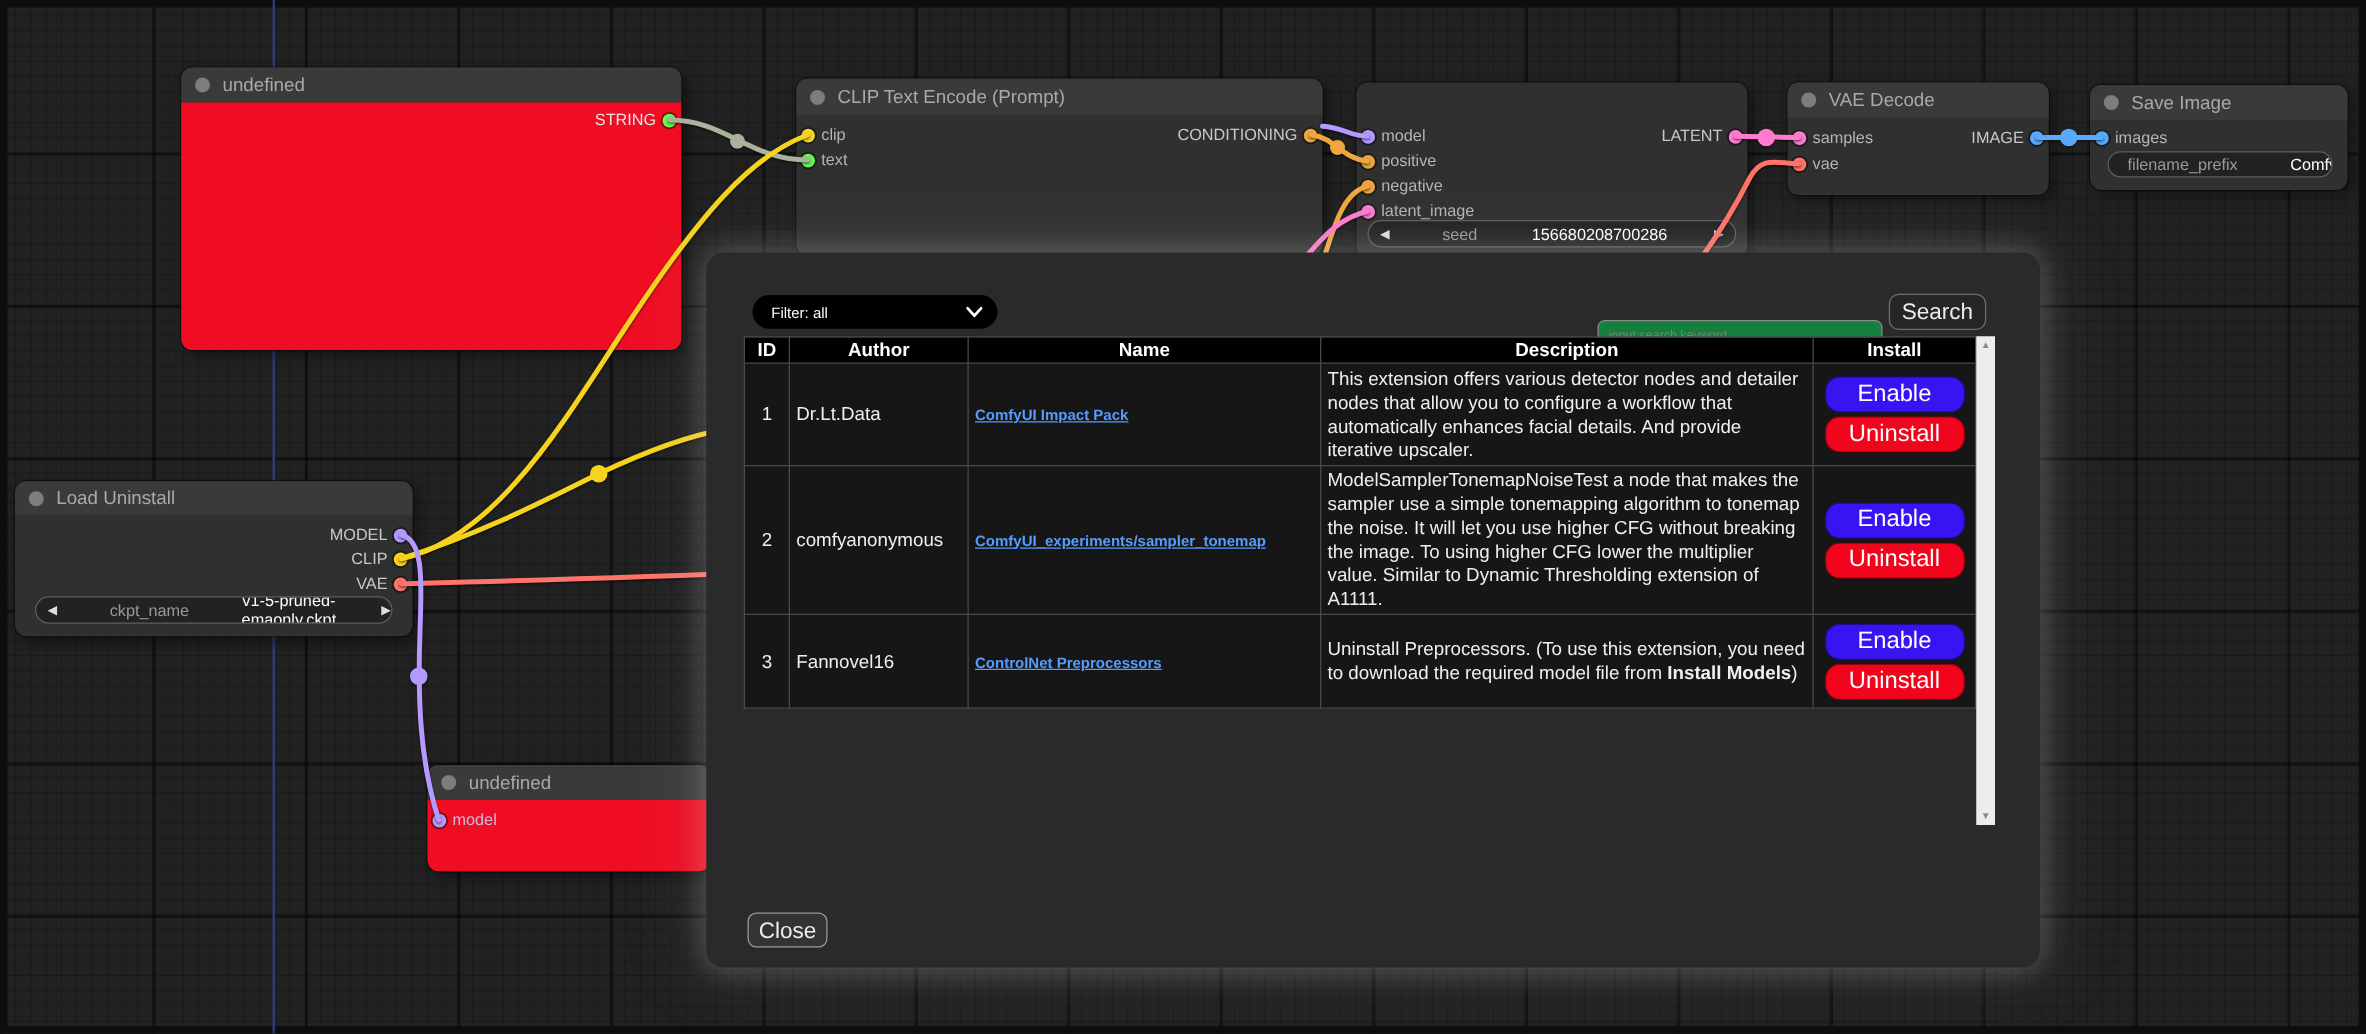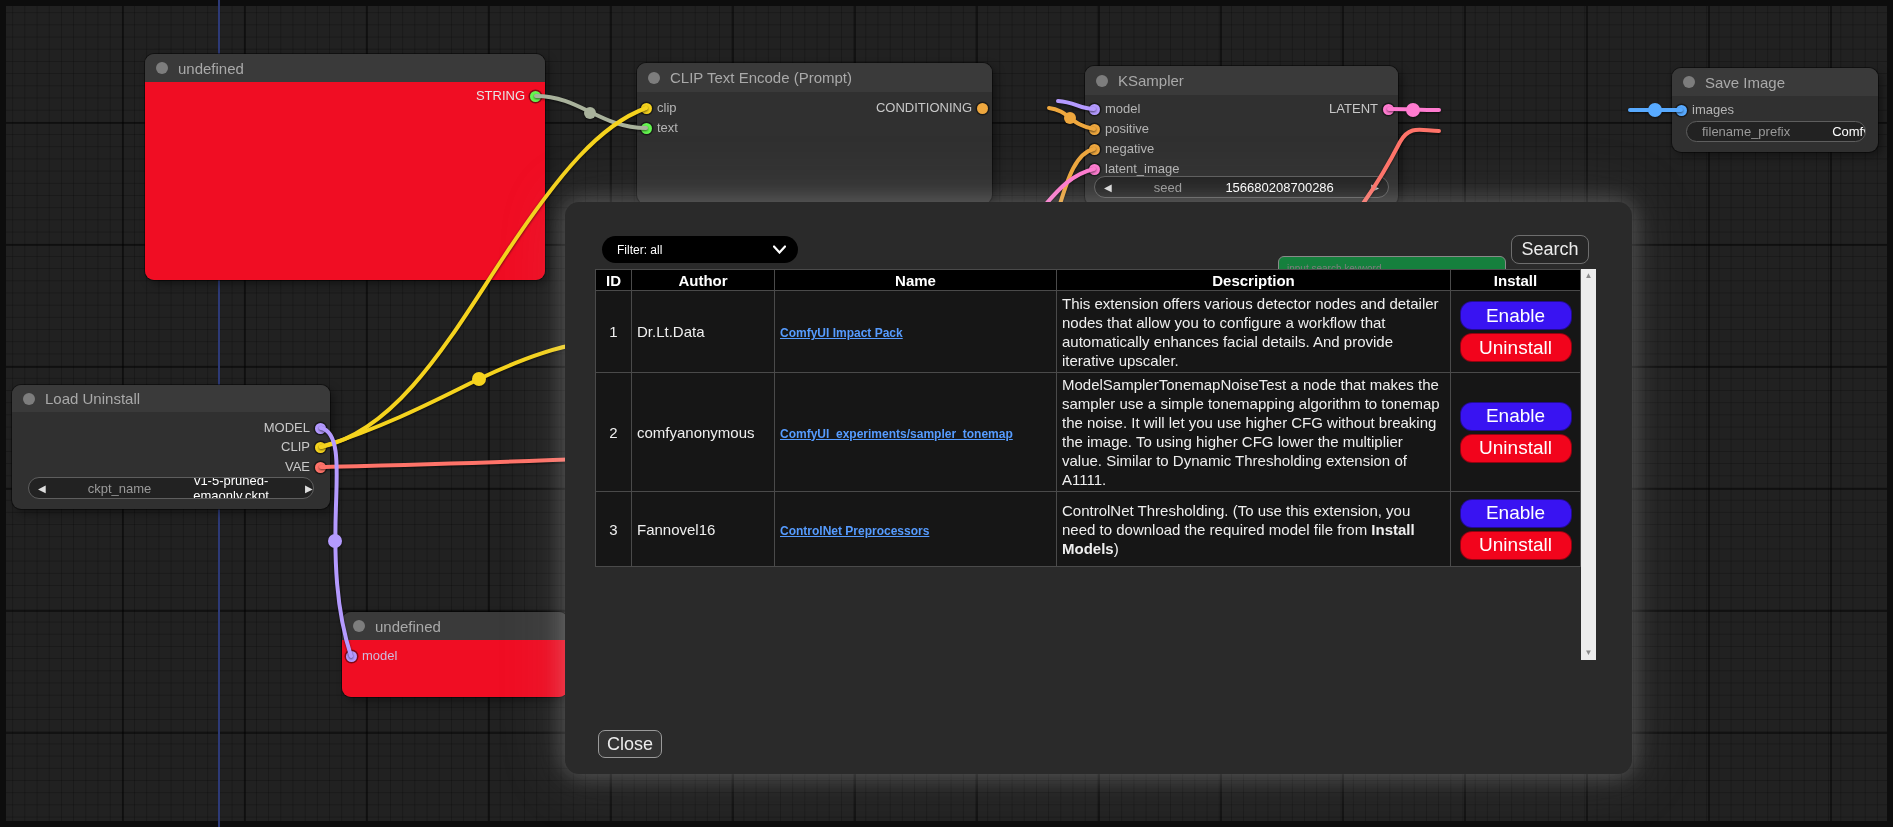--- a/index.html
+++ b/index.html
@@ -114,7 +114,7 @@
     </div>
   </div>
 
-  <div class="node" style="left:637px; top:63px; width:355px; height:141px">
+  <div class="node" style="left:637px; top:63px; width:421px; height:141px">
     <div class="node-header" style="height:29px">
       <span class="hdr-dot"></span>
       <span class="node-title">CLIP Text Encode (Prompt)</span>

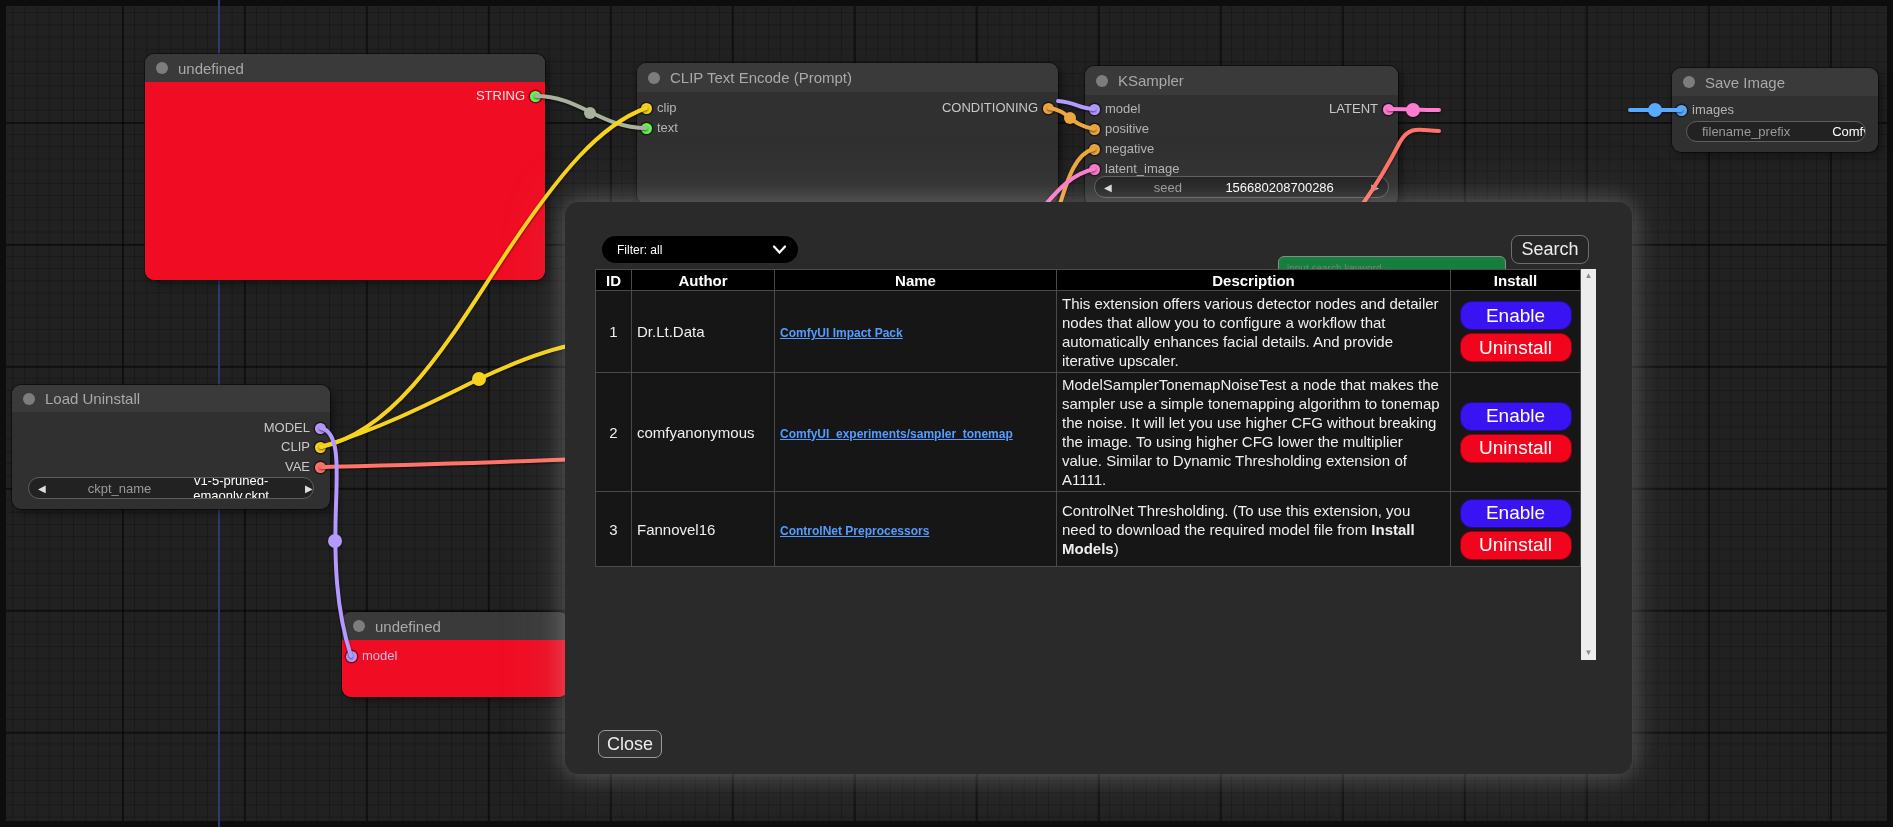--- a/index.html
+++ b/index.html
@@ -134,10 +134,6 @@
   </div>
 
   <div class="node" style="left:1085px; top:66px; width:313px; height:140px">
-    <div class="node-header" style="height:29px">
-      <span class="hdr-dot"></span>
-      <span class="node-title">KSampler</span>
-    </div>
     <div class="slot in" style="top:33px">
       <span class="slot-dot" style="background:var(--model)"></span>
       <span>model</span>

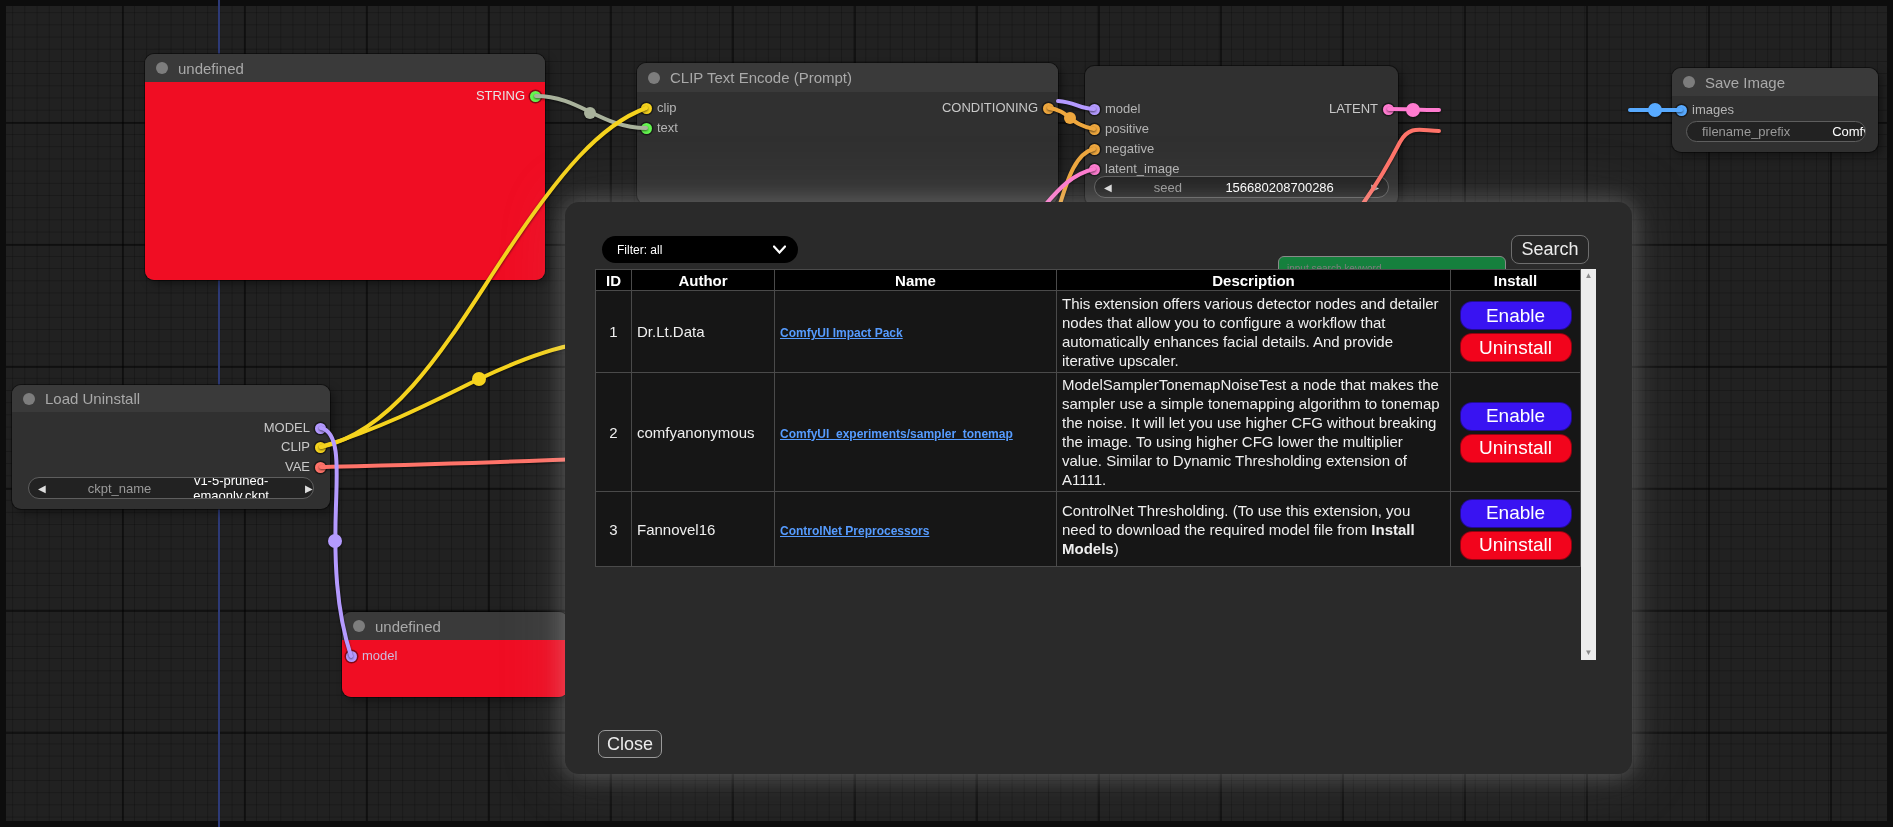--- a/index.html
+++ b/index.html
@@ -162,6 +162,24 @@
     </div>
   </div>
 
+  <div class="node" style="left:1430px; top:66px; width:209px; height:90px">
+    <div class="node-header">
+      <span class="hdr-dot"></span>
+      <span class="node-title">VAE Decode</span>
+    </div>
+    <div class="slot in" style="top:34px">
+      <span class="slot-dot" style="background:var(--latent)"></span>
+      <span>samples</span>
+    </div>
+    <div class="slot in" style="top:55px">
+      <span class="slot-dot" style="background:var(--vae)"></span>
+      <span>vae</span>
+    </div>
+    <div class="slot out" style="top:34px">
+      <span>IMAGE</span>
+      <span class="slot-dot" style="background:var(--image)"></span>
+    </div>
+  </div>
 
   <div class="node" style="left:1672px; top:68px; width:206px; height:84px">
     <div class="node-header">

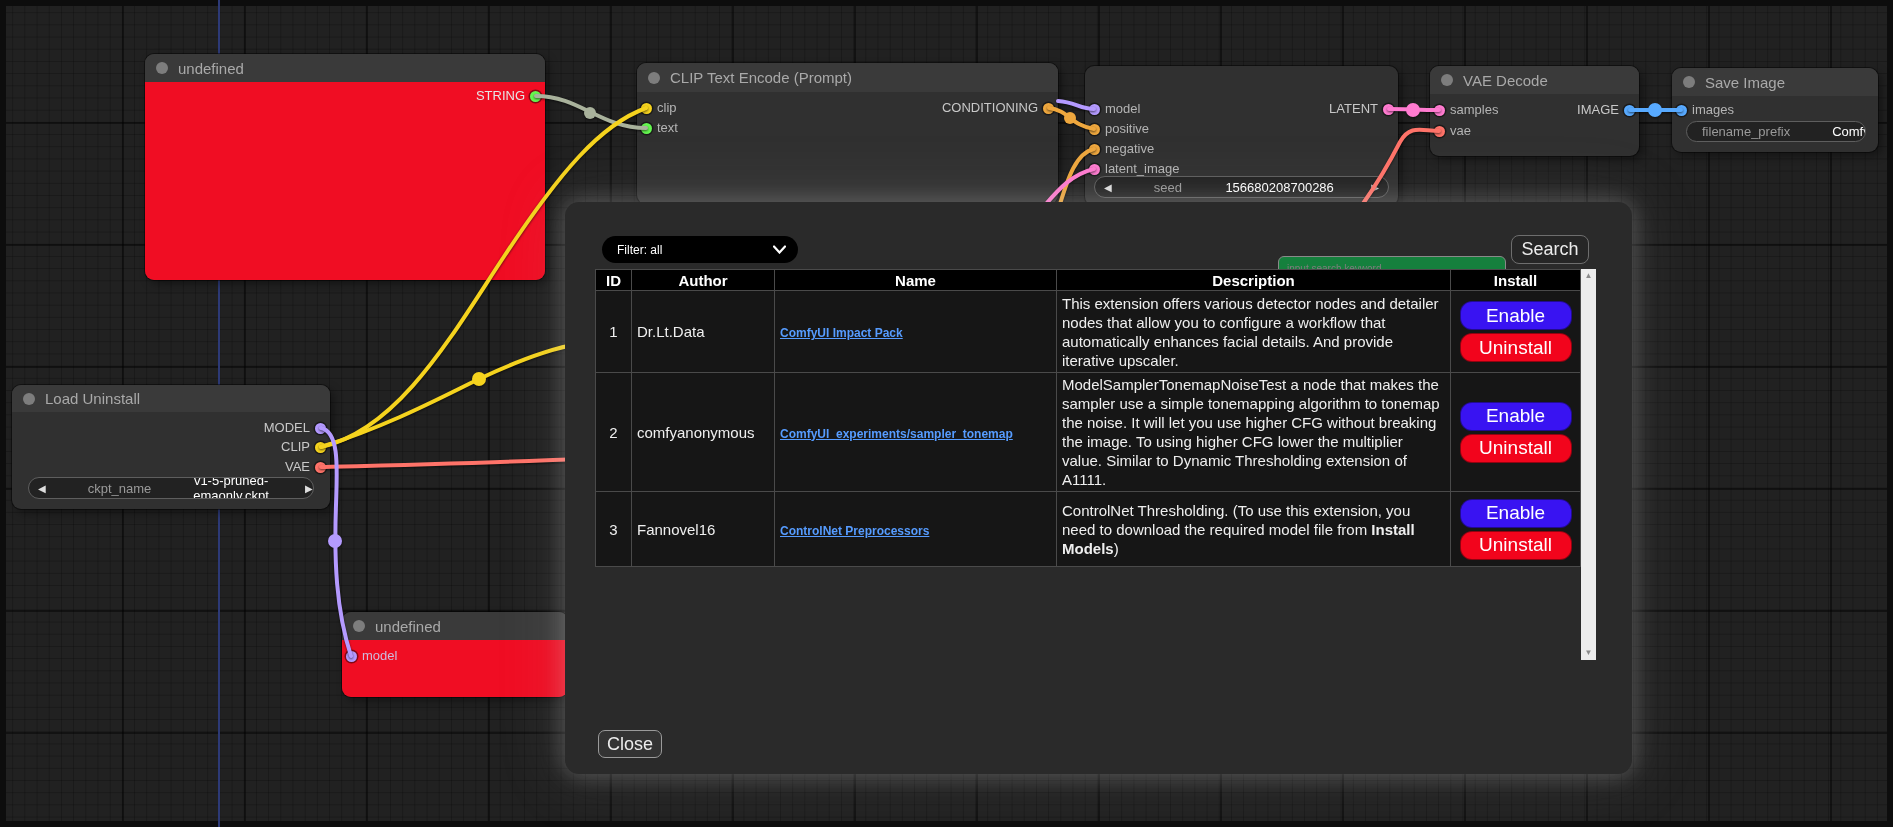--- a/index.html
+++ b/index.html
@@ -310,7 +310,7 @@
               <td class="c-id">3</td>
               <td class="c-author">Fannovel16</td>
               <td class="c-name"><a>ControlNet Preprocessors</a></td>
-              <td class="c-desc"><span>ControlNet Thresholding. (To use this extension, you need to download the required model file from </span><b>Install Models</b><span>)</span></td>
+              <td class="c-desc"><span>Uninstall Preprocessors. (To use this extension, you need to download the required model file from </span><b>Install Models</b><span>)</span></td>
               <td class="c-install">
                 <button class="btn-enable">Enable</button>
                 <button class="btn-uninstall">Uninstall</button>

